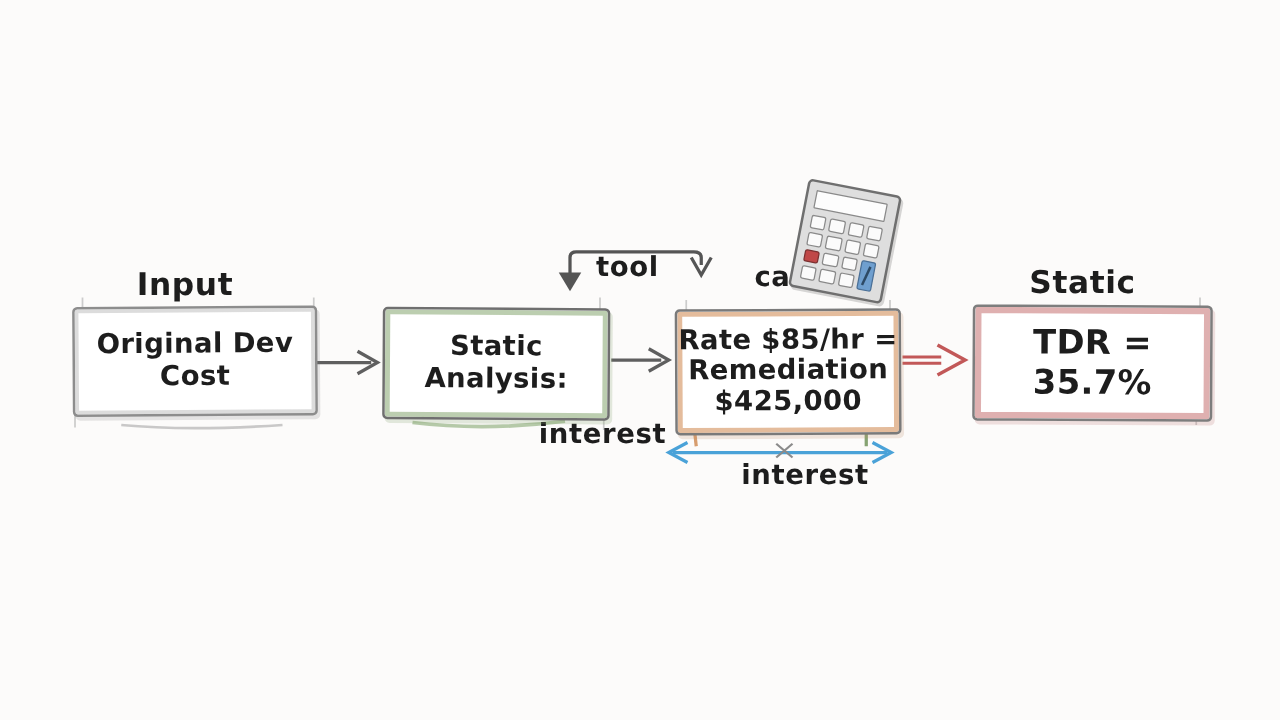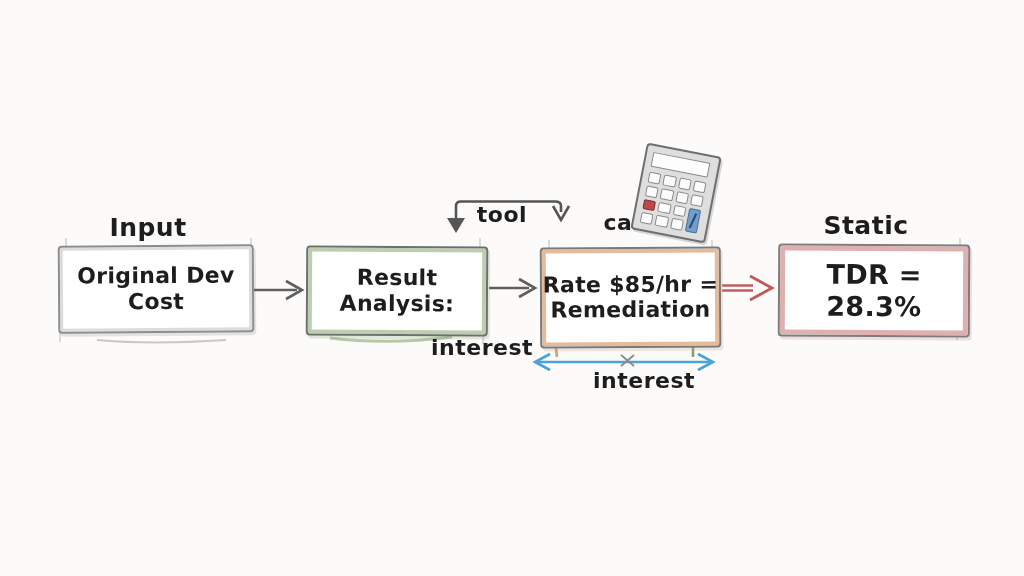--- a/index.html
+++ b/index.html
@@ -182,7 +182,7 @@
   </div>
 
   <div class="box sketch-green" style="left:306px;top:246px;width:178px;height:86px;">
-    <div>Result Analysis:</div>
+    <div>Static Analysis:</div>
   </div>
 
   <div class="box sketch-orange" style="left:540px;top:247px;width:177px;height:97px;">

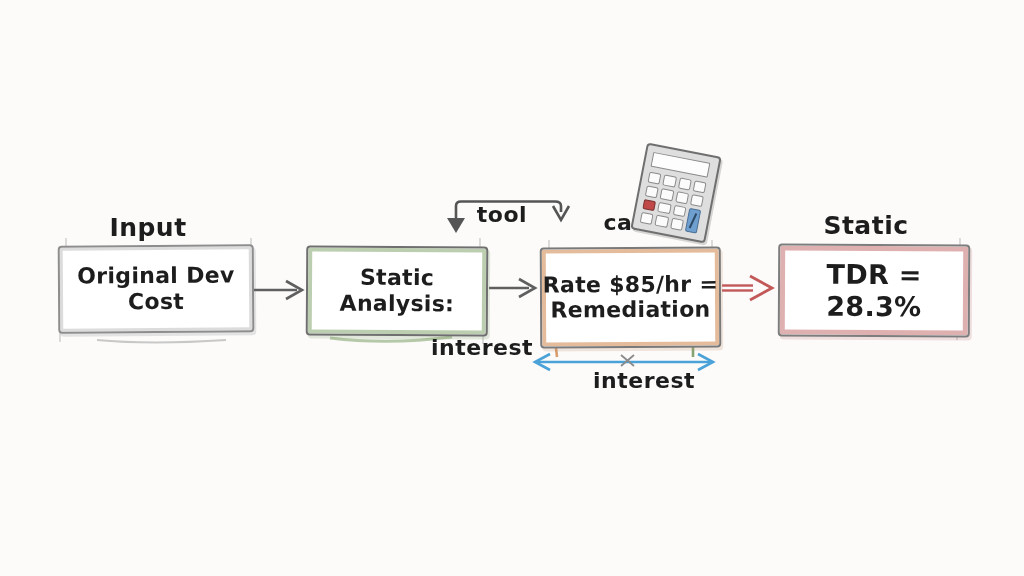--- a/index.html
+++ b/index.html
@@ -191,7 +191,7 @@
   </div>
 
   <div class="box sketch-red" style="left:778px;top:244px;width:188px;height:89px;">
-    <div>TDR = 28.3%</div>
+    <div>TDR = 35.7%</div>
   </div>
 
   <div class="calculator">

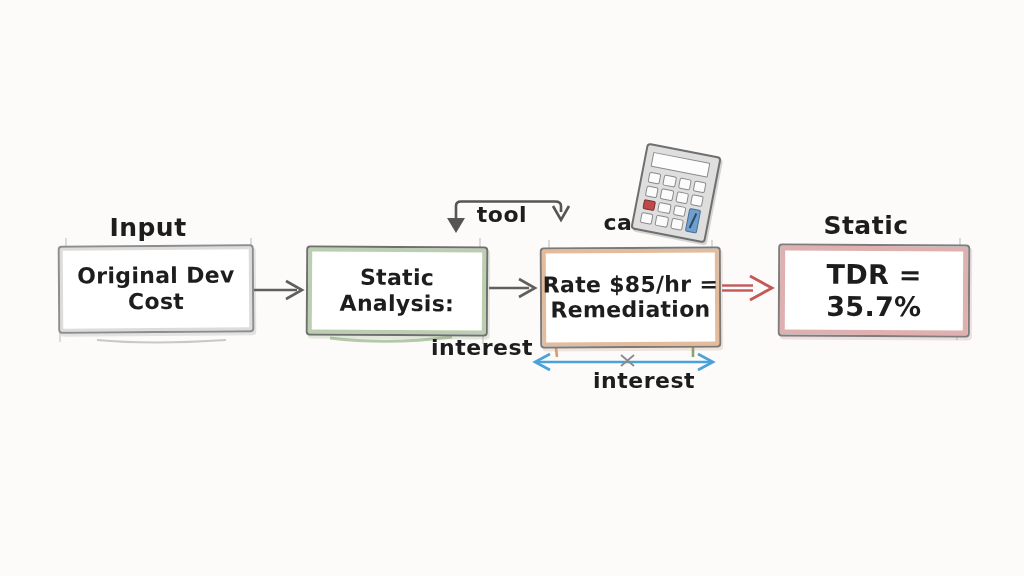--- a/index.html
+++ b/index.html
@@ -188,6 +188,7 @@
   <div class="box sketch-orange" style="left:540px;top:247px;width:177px;height:97px;">
     <div>Rate $85/hr =</div>
     <div>Remediation</div>
+    <div>$425,000</div>
   </div>
 
   <div class="box sketch-red" style="left:778px;top:244px;width:188px;height:89px;">

